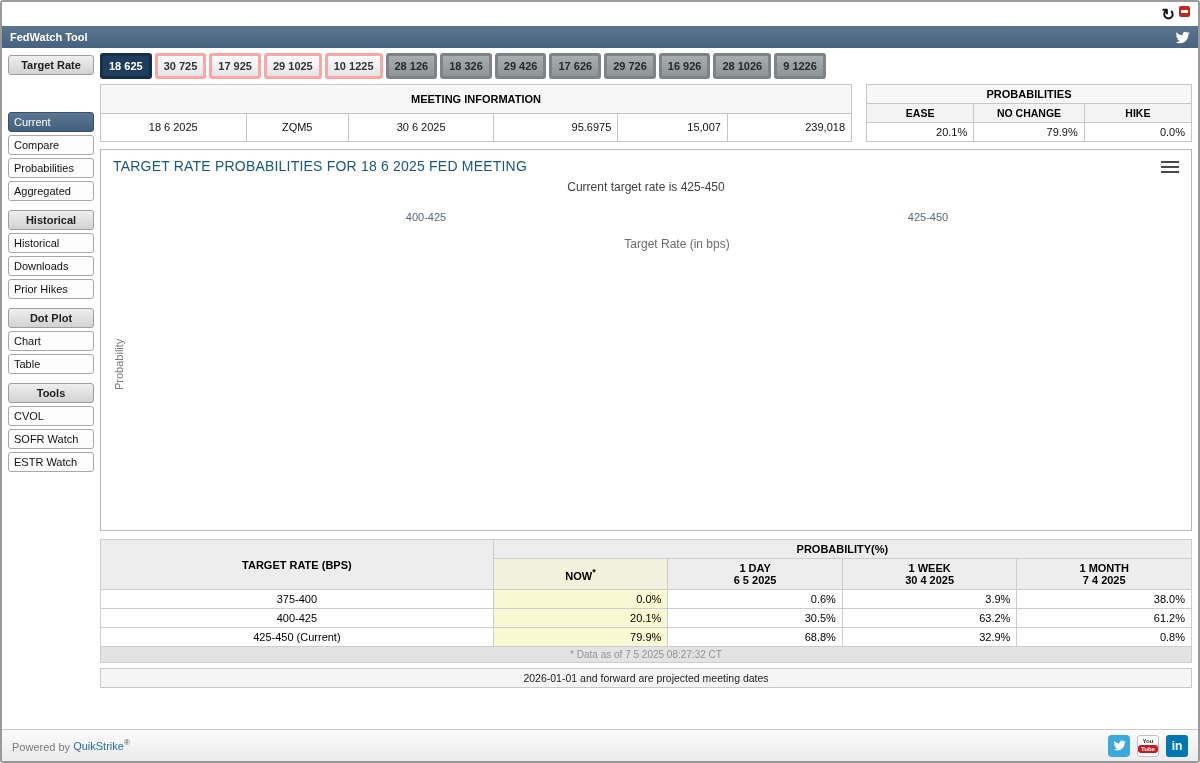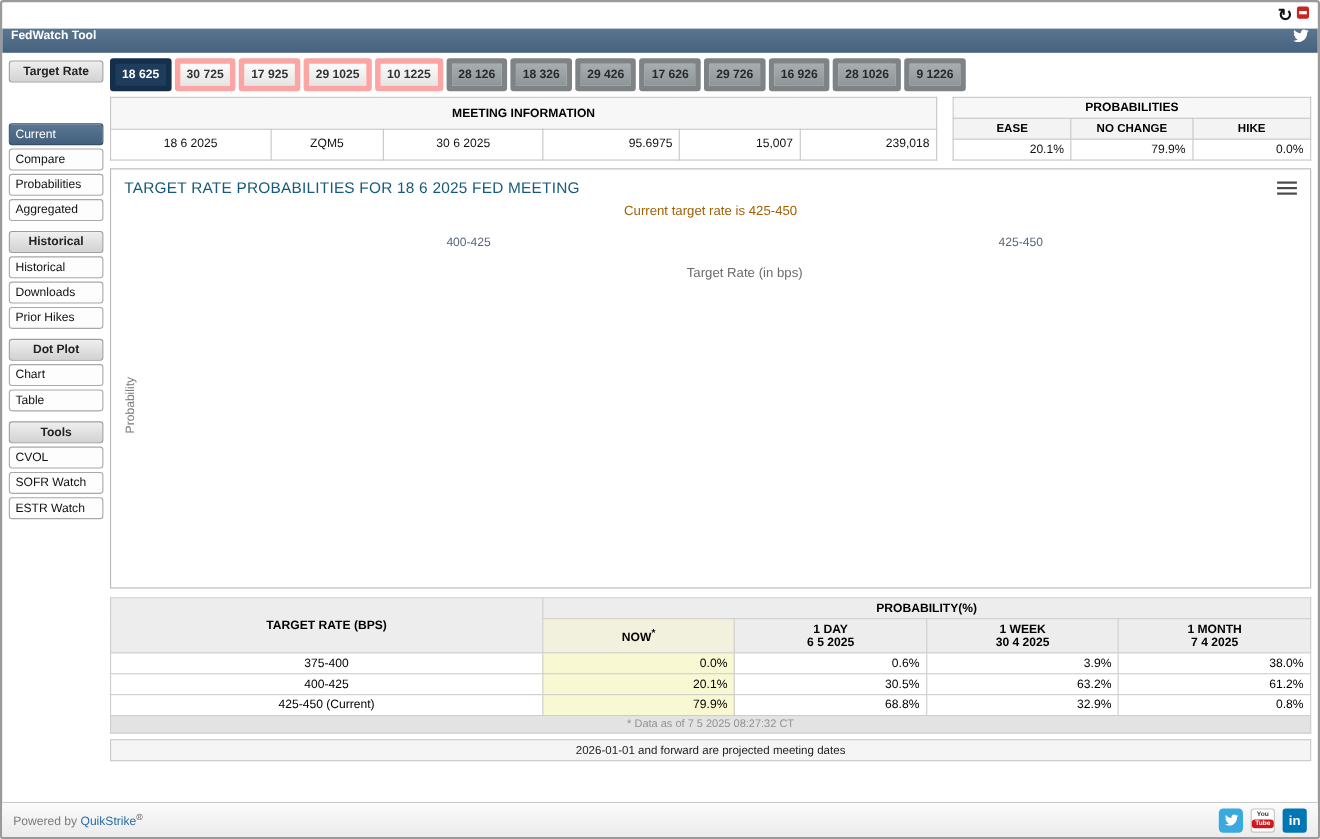--- a/index.html
+++ b/index.html
@@ -19,7 +19,7 @@
 
   
   .titlebar { height:22px; background:linear-gradient(#5a7590,#47627e); color:#fff;
-              display:flex; align-items:flex-start; justify-content:space-between; padding:0 8px; }
+              display:flex; align-items:center; justify-content:space-between; padding:0 8px; }
   .titlebar .title { font-size:11px; font-weight:bold; }
   .titlebar svg { display:block; }
 

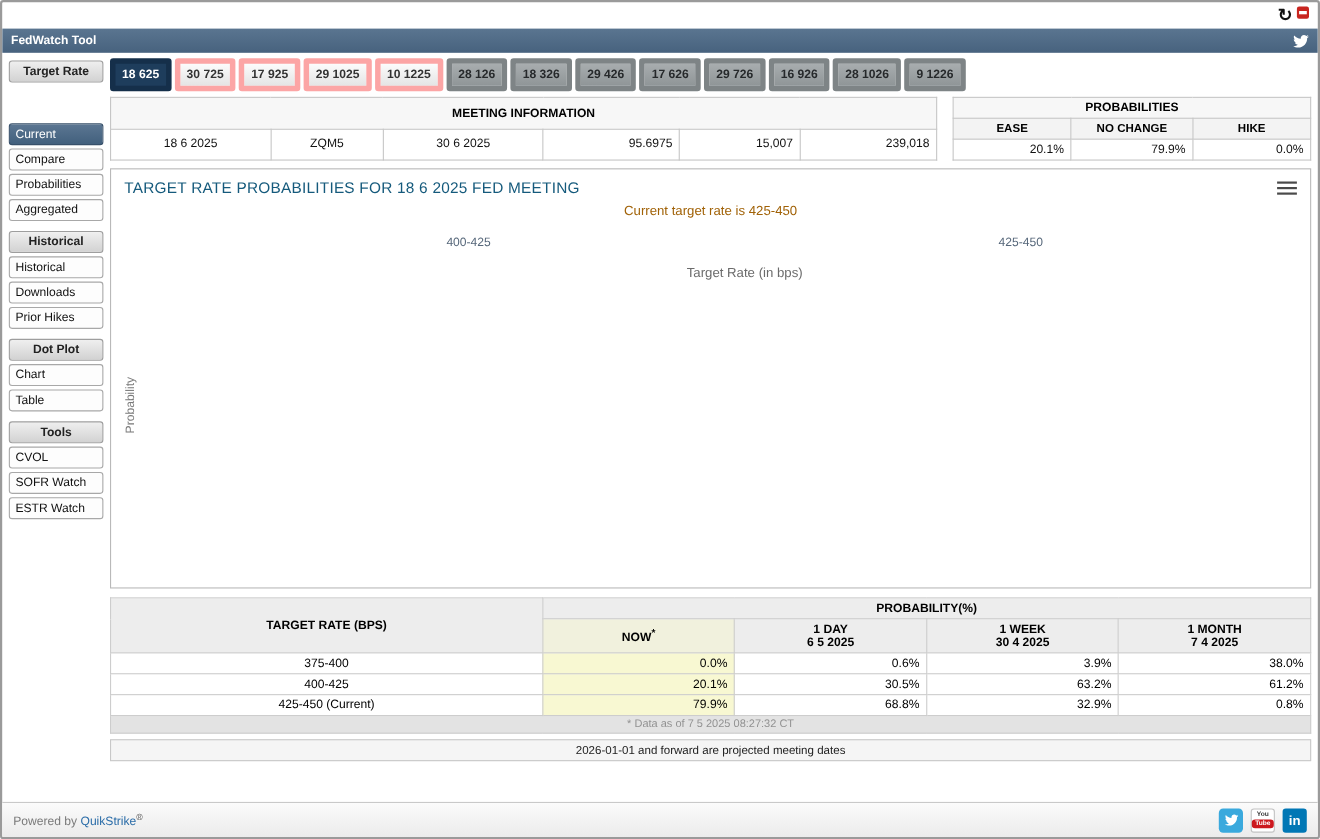--- a/index.html
+++ b/index.html
@@ -40,7 +40,7 @@
 
   
   .tabs { display:flex; gap:3px; margin-bottom:5px; }
-  .tab { font-size:11px; font-weight:bold; color:#333; padding:4px 6px; border:5px solid #fca5a5;
+  .tab { font-size:11px; font-weight:bold; color:#333; padding:4px 6px; border:3px solid #fca5a5;
          border-radius:3px; background:linear-gradient(#fcfcfc,#e4e4e4); cursor:pointer; white-space:nowrap; }
   .tab.selected { background:#1e3d5c; color:#fff; border-color:#152f4a; }
   .tab.projected { background:linear-gradient(#a8adaf,#8f9597); color:#26292b; border-color:#7e8486; }

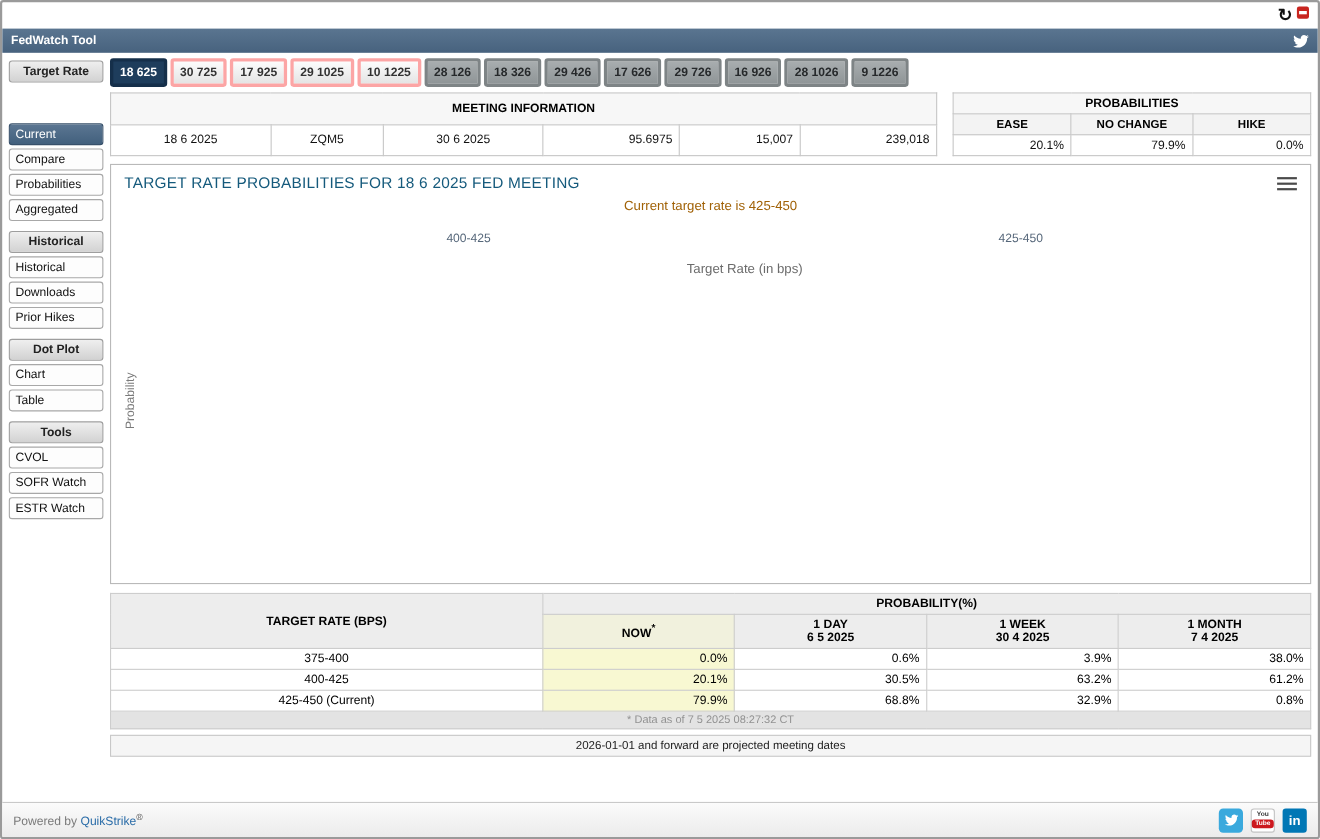--- a/index.html
+++ b/index.html
@@ -62,7 +62,7 @@
   .chart-title { color:#155a7c; font-size:14px; letter-spacing:.2px; }
   .chart-menu { width:18px; padding-top:3px; cursor:pointer; }
   .chart-menu span { display:block; height:2px; background:#4a4a4a; margin-bottom:3px; }
-  .chart-subtitle { text-align:center; color:#a16207; font-size:12px; margin:4px 0 14px 0; }
+  .chart-subtitle { text-align:center; color:#404040; font-size:12px; margin:4px 0 14px 0; }
   .chart-body { display:flex; }
   .y-axis-label { writing-mode:vertical-rl; transform:rotate(180deg); color:#7a7a7a; font-size:11px;
                   text-align:center; height:312px; margin-right:4px; }

